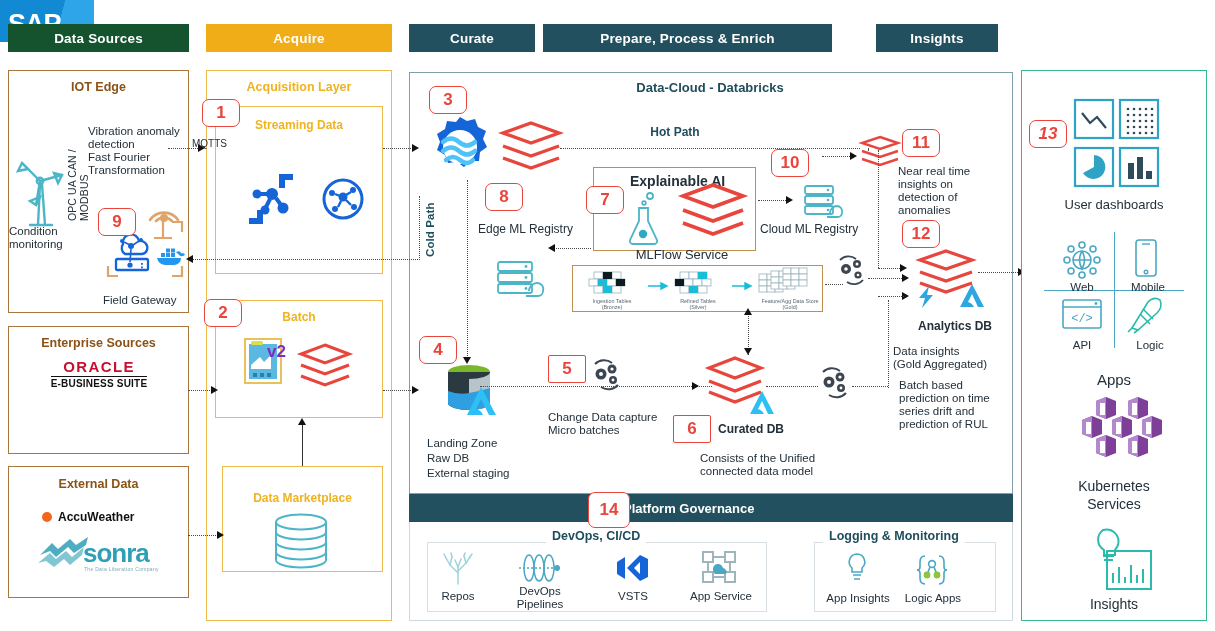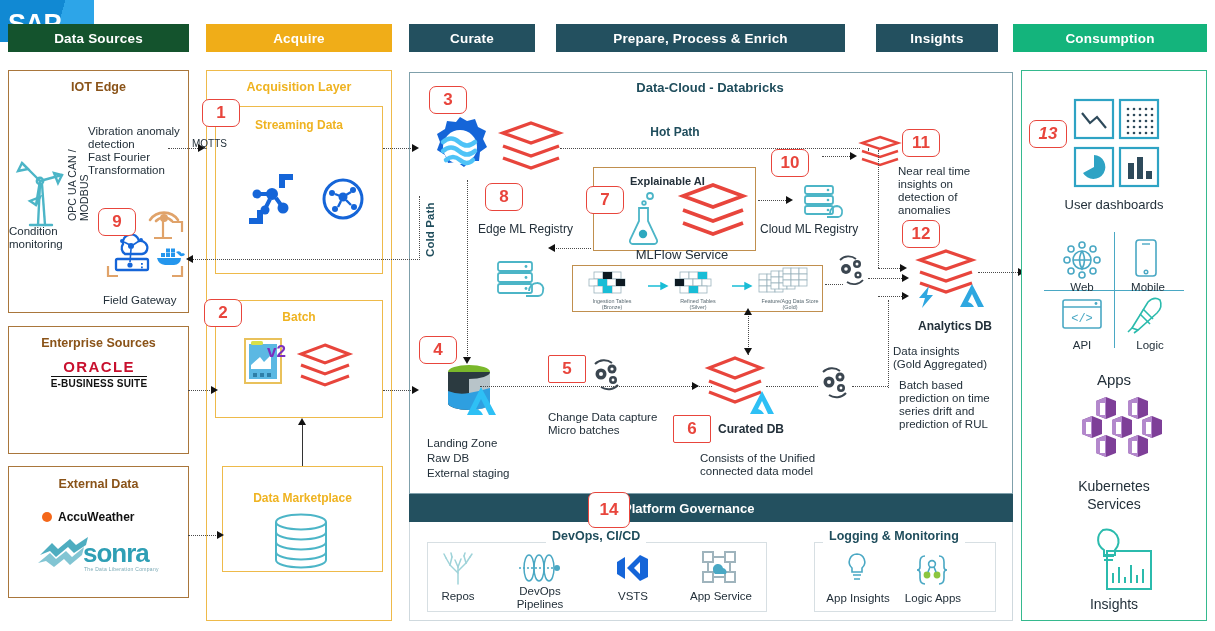--- a/index.html
+++ b/index.html
@@ -125,7 +125,7 @@
   <div class="hdr navy" style="left:409px; top:24px; width:126px;">
     <span>Curate</span>
   </div>
-  <div class="hdr navy" style="left:556px; top:24px; width:289px;">
+  <div class="hdr navy" style="left:543px; top:24px; width:289px;">
     <span>Prepare, Process &amp; Enrich</span>
   </div>
   <div class="hdr navy" style="left:876px; top:24px; width:122px;">

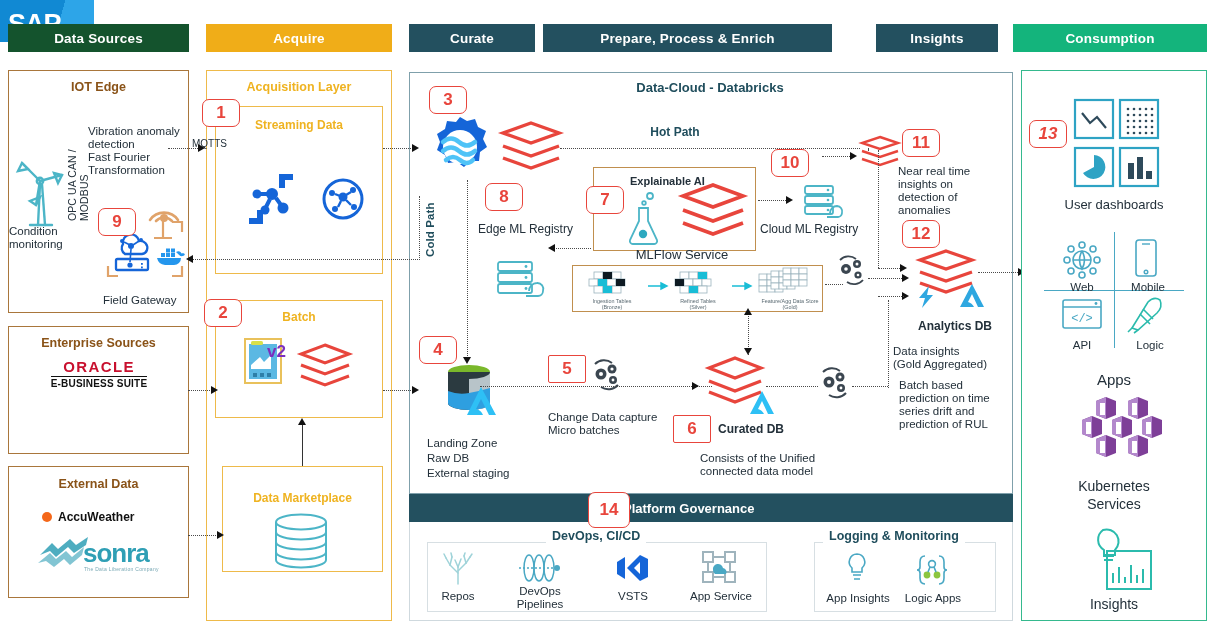--- a/index.html
+++ b/index.html
@@ -130,9 +130,6 @@
   </div>
   <div class="hdr navy" style="left:876px; top:24px; width:122px;">
     <span>Insights</span>
-  </div>
-  <div class="hdr green" style="left:1013px; top:24px; width:194px;">
-    <span>Consumption</span>
   </div>
 
   <div class="panel brown" style="left:8px; top:70px; width:181px; height:243px;"></div>

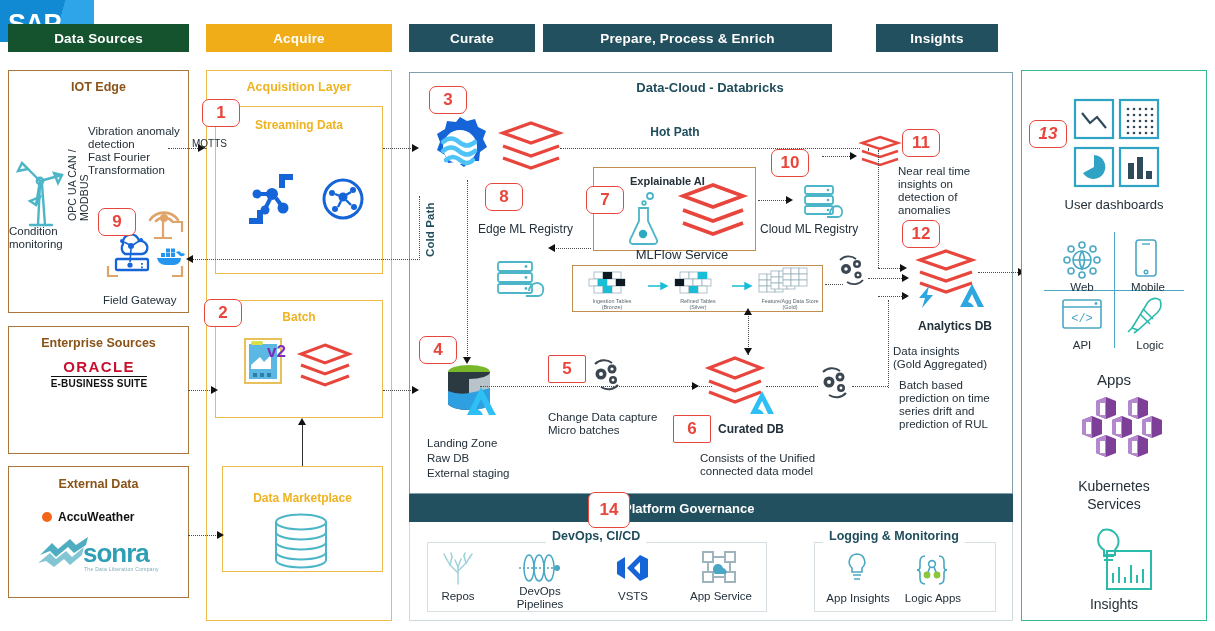--- a/index.html
+++ b/index.html
@@ -378,7 +378,7 @@
 
   <div class="ico" style="left:593px; top:167px; width:163px; height:84px; border:1.4px solid #C08F4E;"></div>
   <div class="num" style="left:586px; top:186px;">7</div>
-  <div class="txt b" style="left:630px; top:175px; width:120px; font-size:11px;">Explainable AI</div>
+  <div class="txt b" style="left:630px; top:175px; width:120px; font-size:14px;">Explainable AI</div>
   <div class="ico" style="left:626px; top:188px;">
     <svg width="34" height="58" viewBox="0 0 34 58">
       <g fill="none" stroke="#4cb5c7" stroke-width="1.8">

